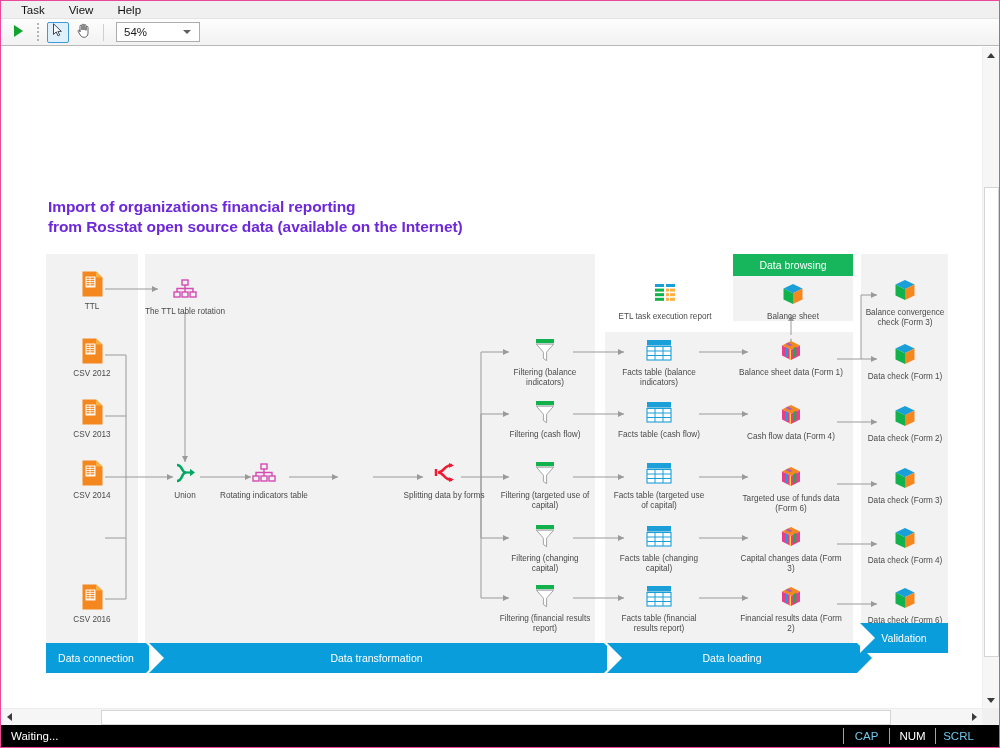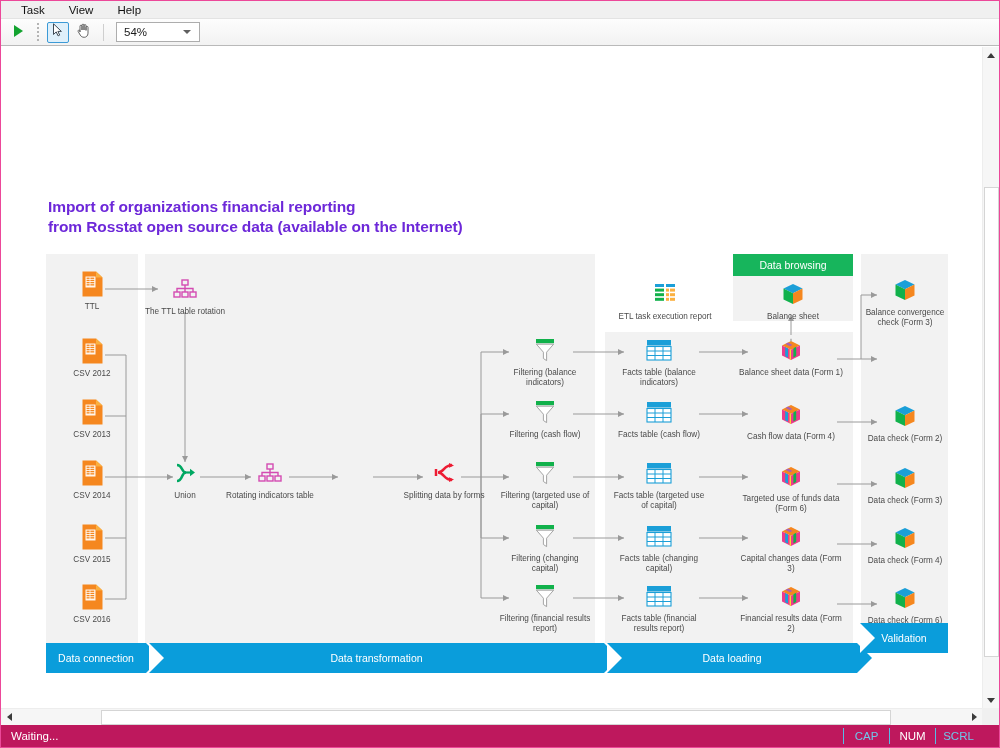--- a/index.html
+++ b/index.html
@@ -693,6 +693,16 @@
           </div>
           <span class="lbl">Balance convergence check (Form 3)</span>
         </div>
+        <div class="node" style="left:856px; top:292px;">
+          <div class="ic">
+            <svg width="22" height="22" viewBox="0 0 22 22">
+              <path d="M11 1 L20.5 5.6 L11 10.2 L1.5 5.6 Z" fill="#1b9fd8"></path>
+              <path d="M1.5 5.6 L11 10.2 L11 21 L1.5 16.4 Z" fill="#11b14b"></path>
+              <path d="M11 10.2 L20.5 5.6 L20.5 16.4 L11 21 Z" fill="#f5871f"></path>
+            </svg>
+          </div>
+          <span class="lbl">Data check (Form 1)</span>
+        </div>
         <div class="node" style="left:856px; top:354px;">
           <div class="ic">
             <svg width="22" height="22" viewBox="0 0 22 22">

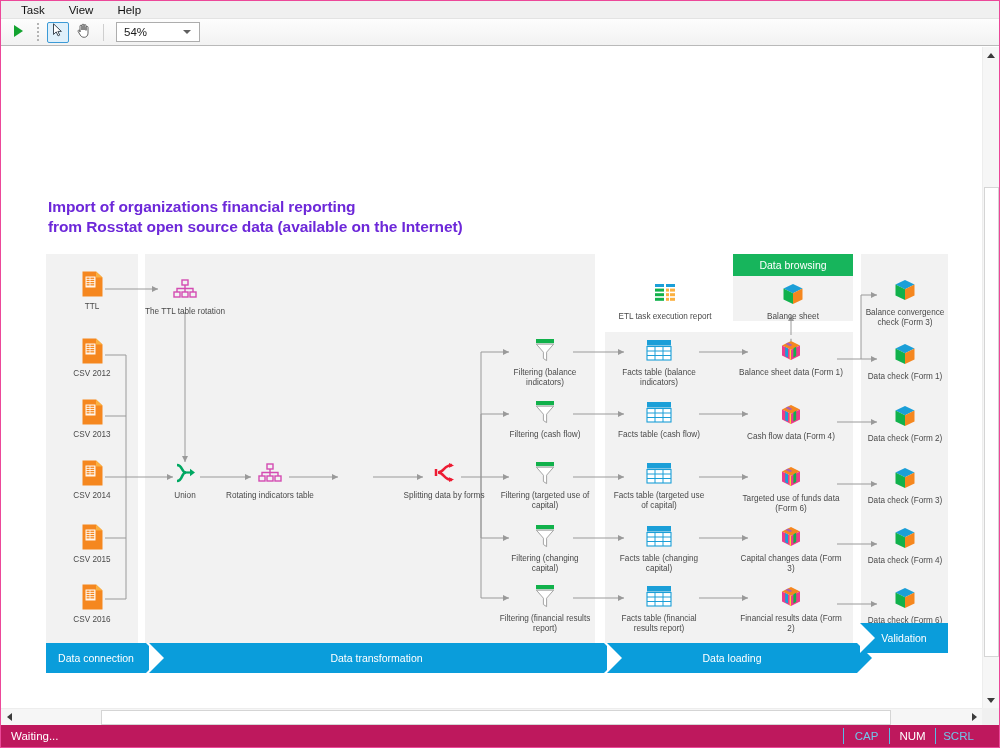--- a/index.html
+++ b/index.html
@@ -458,7 +458,7 @@
           <span class="lbl">Union</span>
         </div>
 
-        <div class="node" style="left:221px; top:411px;">
+        <div class="node" style="left:215px; top:411px;">
           <div class="ic">
             <svg width="24" height="20" viewBox="0 0 24 20" fill="none" stroke="#d44bb2" stroke-width="1.4">
               <rect x="9" y="1" width="6" height="5"></rect>

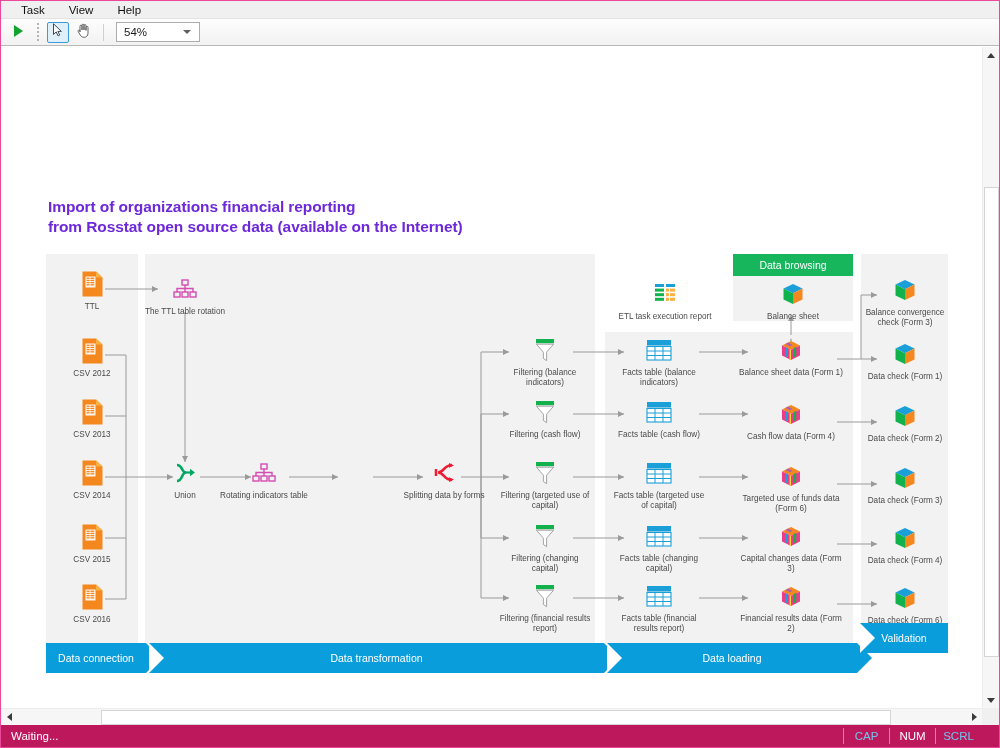--- a/index.html
+++ b/index.html
@@ -392,7 +392,8 @@
           <span class="lbl">CSV 2014</span>
         </div>
 
-        <div class="node" style="left:43px; top:475px;">
+
+        <div class="node" style="left:43px; top:535px;">
           <div class="ic">
             <svg width="21" height="26" viewBox="0 0 21 26">
               <path d="M0.5 0.5 H14 L20.5 6.5 V25.5 H0.5 Z" fill="#f5871f"></path>
@@ -410,27 +411,6 @@
               </g>
             </svg>
           </div>
-          <span class="lbl">CSV 2015</span>
-        </div>
-
-        <div class="node" style="left:43px; top:535px;">
-          <div class="ic">
-            <svg width="21" height="26" viewBox="0 0 21 26">
-              <path d="M0.5 0.5 H14 L20.5 6.5 V25.5 H0.5 Z" fill="#f5871f"></path>
-              <path d="M14 0.5 V6.5 H20.5 Z" fill="#fbb040"></path>
-              <rect x="3.5" y="5.5" width="10" height="11" fill="#ffffff" opacity="0.92"></rect>
-              <g fill="#f5871f">
-                <rect x="4.6" y="6.6" width="3" height="1.3"></rect>
-                  <rect x="8.4" y="6.6" width="3.8" height="1.3"></rect>
-                <rect x="4.6" y="8.8" width="3" height="1.3"></rect>
-                  <rect x="8.4" y="8.8" width="3.8" height="1.3"></rect>
-                <rect x="4.6" y="11" width="3" height="1.3"></rect>
-                  <rect x="8.4" y="11" width="3.8" height="1.3"></rect>
-                <rect x="4.6" y="13.2" width="3" height="1.3"></rect>
-                  <rect x="8.4" y="13.2" width="3.8" height="1.3"></rect>
-              </g>
-            </svg>
-          </div>
           <span class="lbl">CSV 2016</span>
         </div>
 

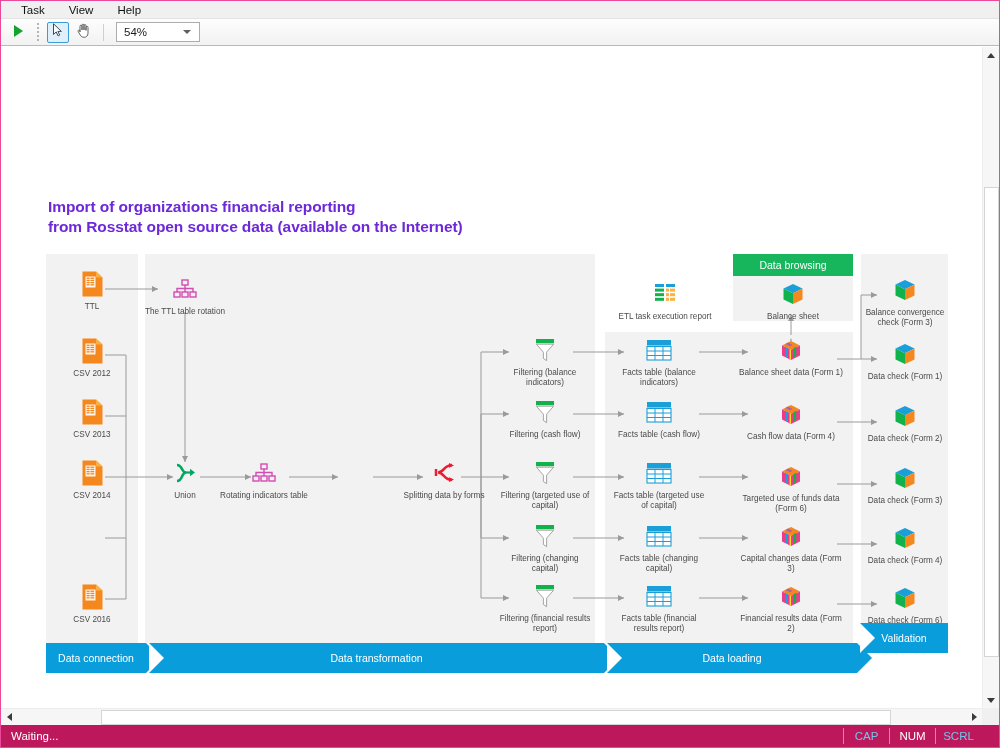--- a/index.html
+++ b/index.html
@@ -119,7 +119,7 @@
   
   .statusbar {
     flex: 0 0 22px; height: 22px;
-    background: #be185d;
+    background: #000000;
     display: flex; align-items: center;
     color: #ffffff; font-size: 11.5px;
     padding: 0 4px;

